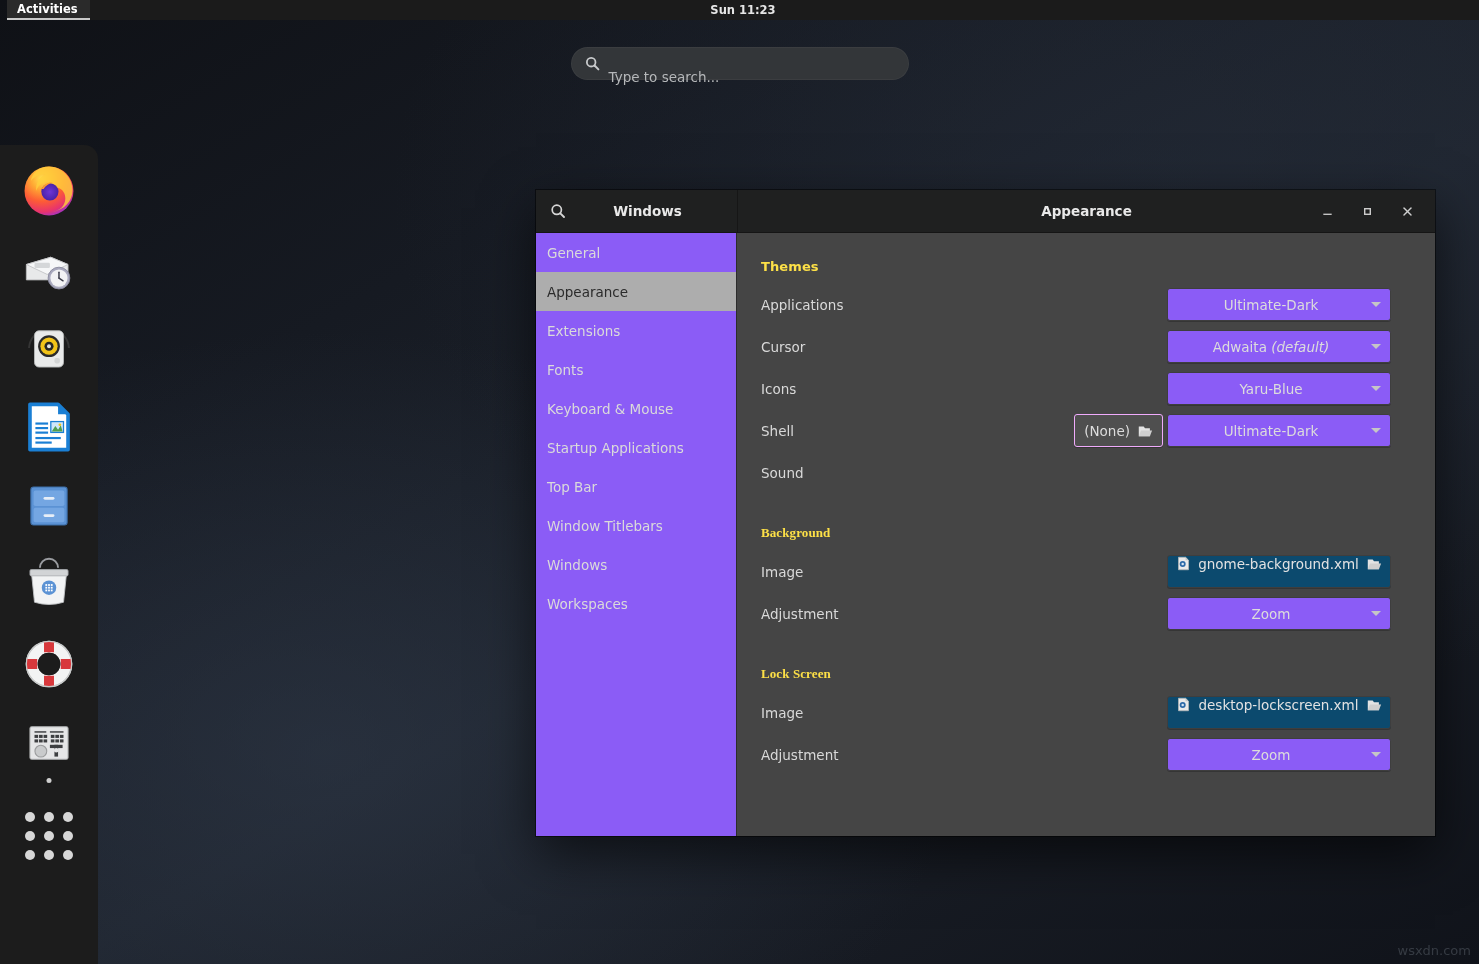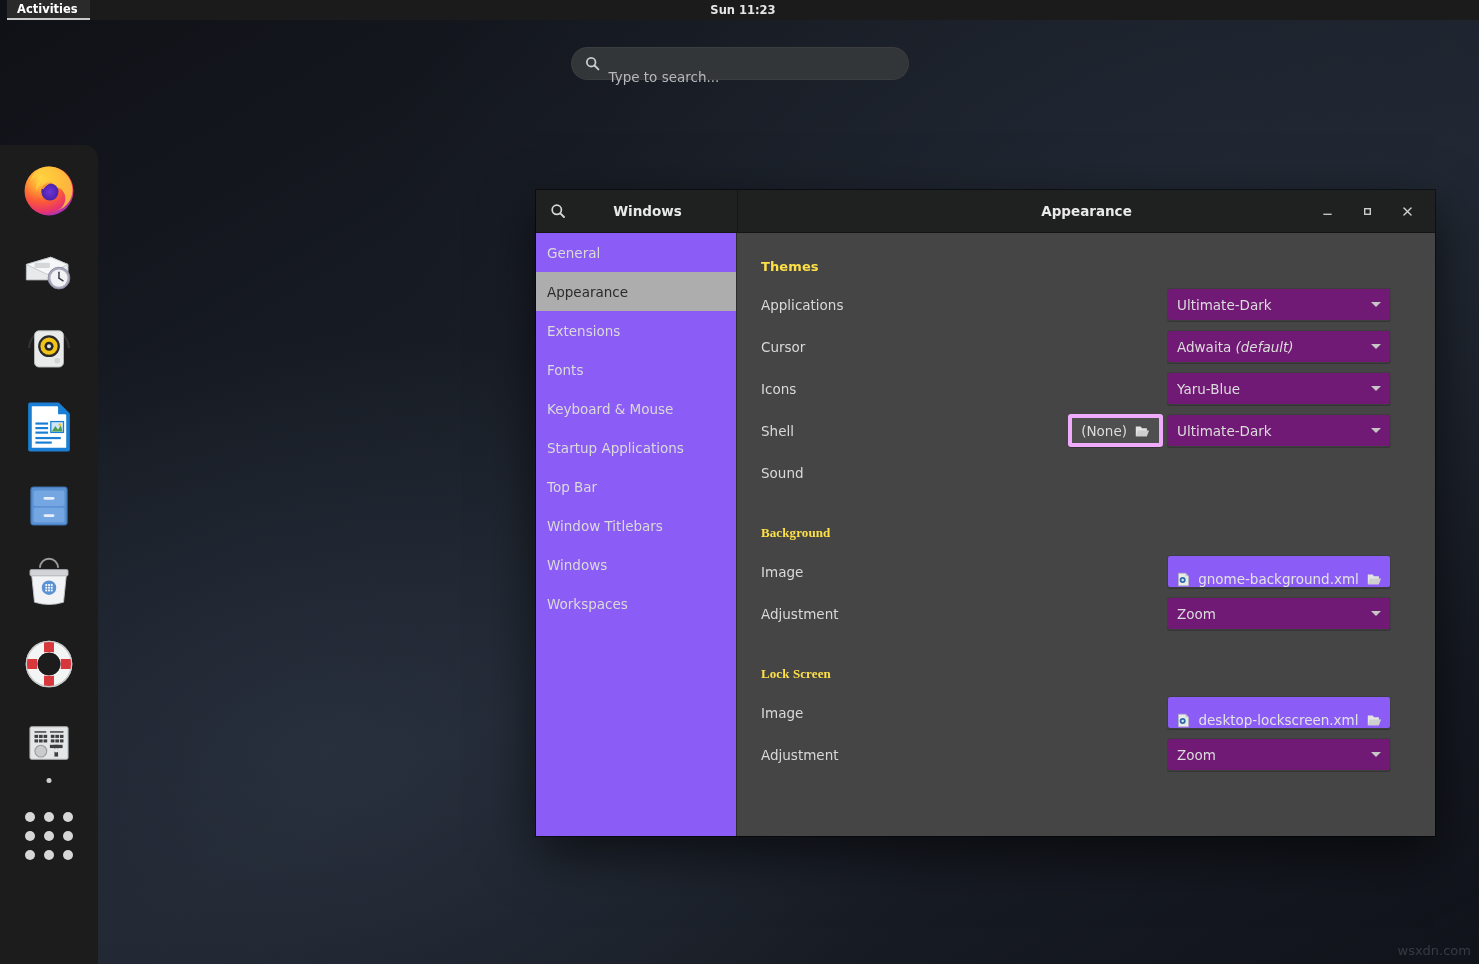--- a/index.html
+++ b/index.html
@@ -161,12 +161,13 @@
 
   .combo {
     width: 224px; height: 33px;
-    background: #701a75;
+    background: #8b5cf6;
     border: 1px solid #3e3e3e;
     border-radius: 3px;
     display: flex; align-items: center;
     padding: 0 9px;
     box-shadow: 0 1px 0 rgba(0,0,0,0.22);
+    text-align: center;
   }
   .combo-label { font-size: 13.5px; color: #dcdcdc; flex: 1; white-space: nowrap; }
   .combo-label i { font-style: italic; }

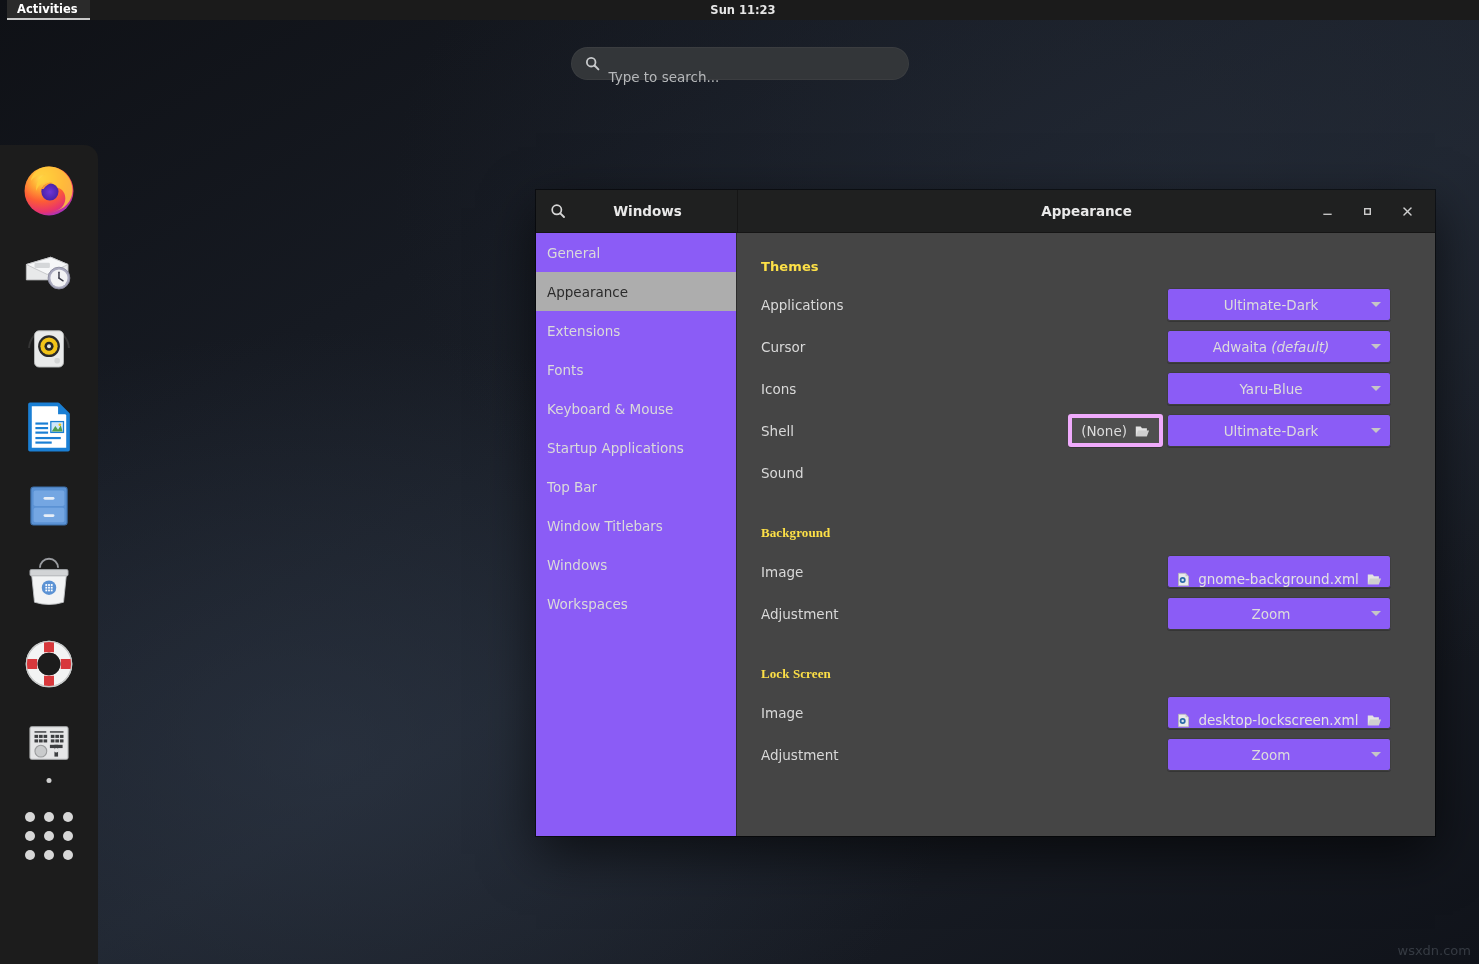--- a/index.html
+++ b/index.html
@@ -188,7 +188,7 @@
 
   .nonebtn {
     height: 33px; background: #4f4f4f;
-    border: 4px solid #f0abfc; border-radius: 3px;
+    border: 1px solid #f0abfc; border-radius: 3px;
     display: flex; align-items: center; gap: 7px; padding: 0 9px;
     box-shadow: 0 1px 0 rgba(0,0,0,0.22);
   }

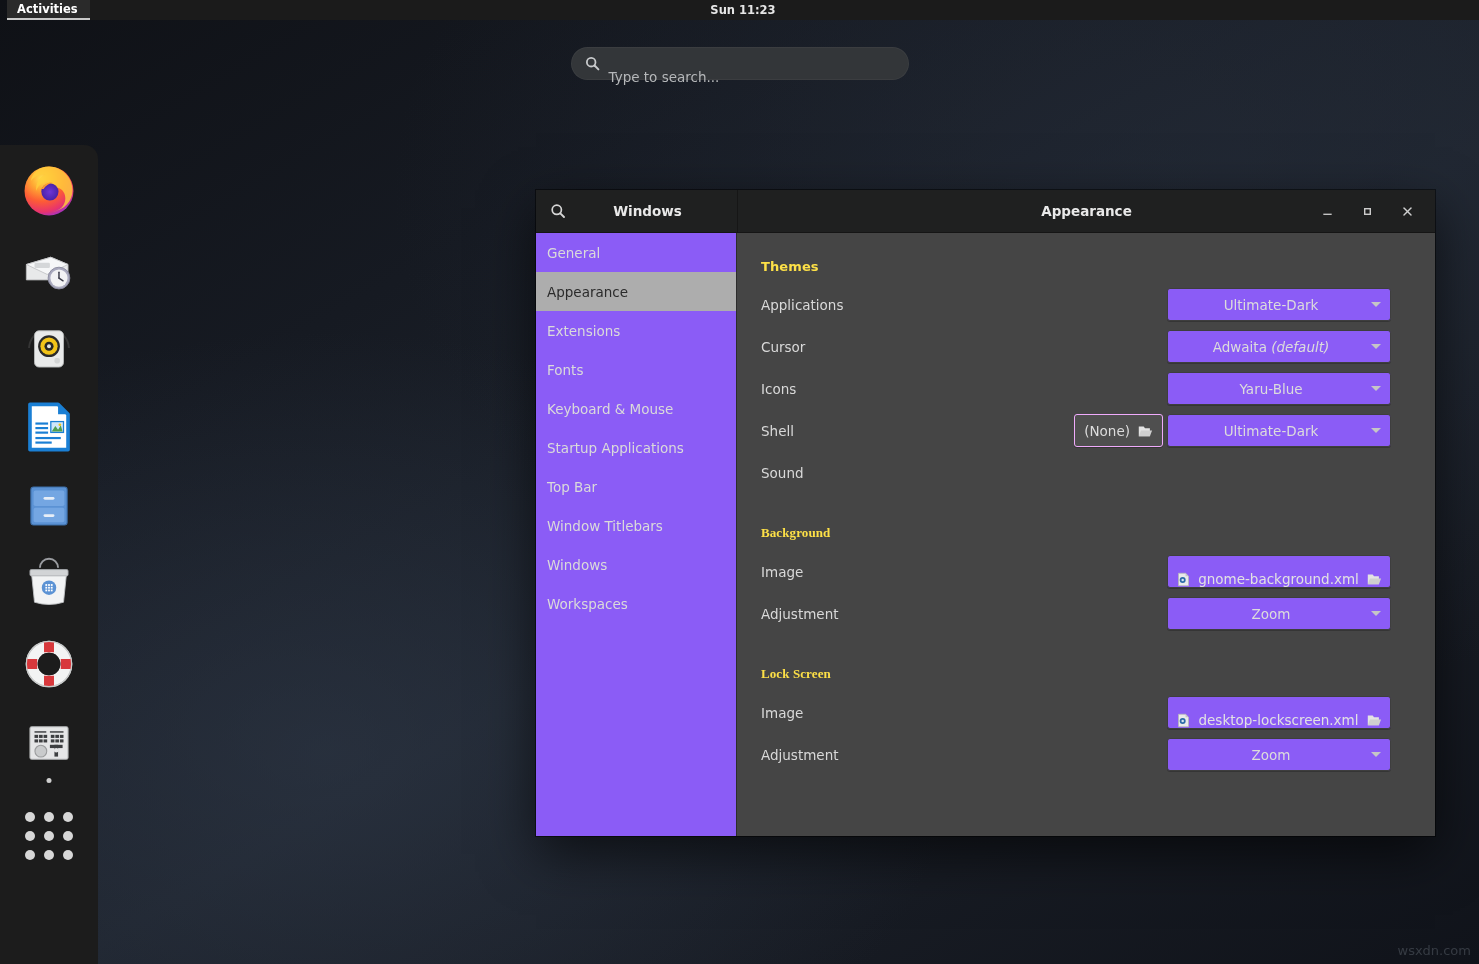--- a/index.html
+++ b/index.html
@@ -179,8 +179,8 @@
 
   .filebtn {
     width: 224px; height: 33px;
-    background: #8b5cf6; border: 1px solid #3e3e3e; border-radius: 3px;
-    display: flex; align-items: flex-end; justify-content: center;
+    background: #0c4a6e; border: 1px solid #3e3e3e; border-radius: 3px;
+    display: flex; align-items: flex-start; justify-content: center;
     gap: 7px; padding: 0 8px;
     box-shadow: 0 1px 0 rgba(0,0,0,0.22);
   }

